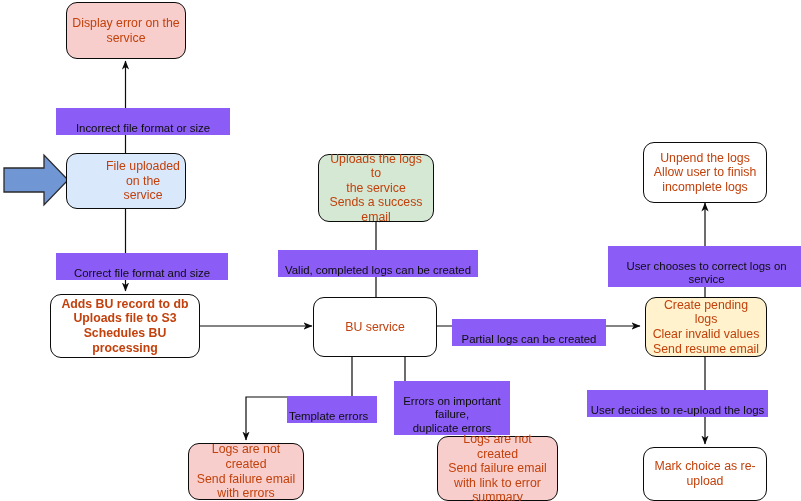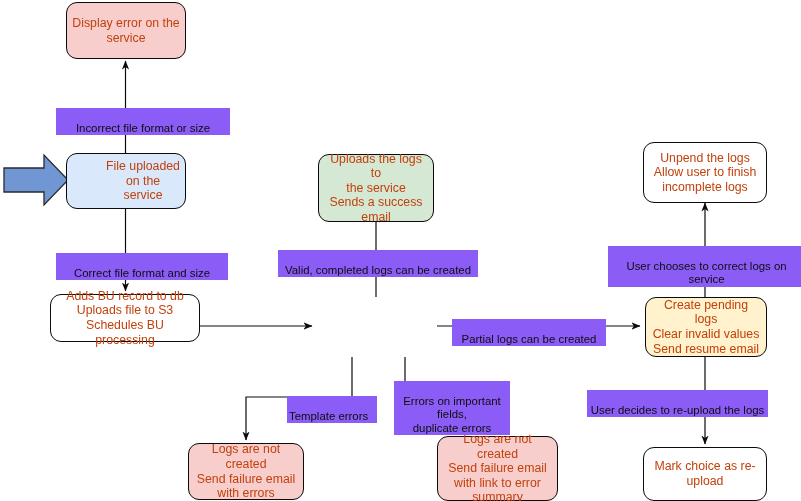--- a/index.html
+++ b/index.html
@@ -106,7 +106,7 @@
 service</span>
   </div>
 
-  <div class="node white" style="left:50px; top:294px; width:150px; height:48px;">
+  <div class="node white" style="left:50px; top:294px; width:150px; height:64px;font-weight:bold;">
     <span>Adds BU record to db
 Uploads file to S3
 Schedules BU processing</span>

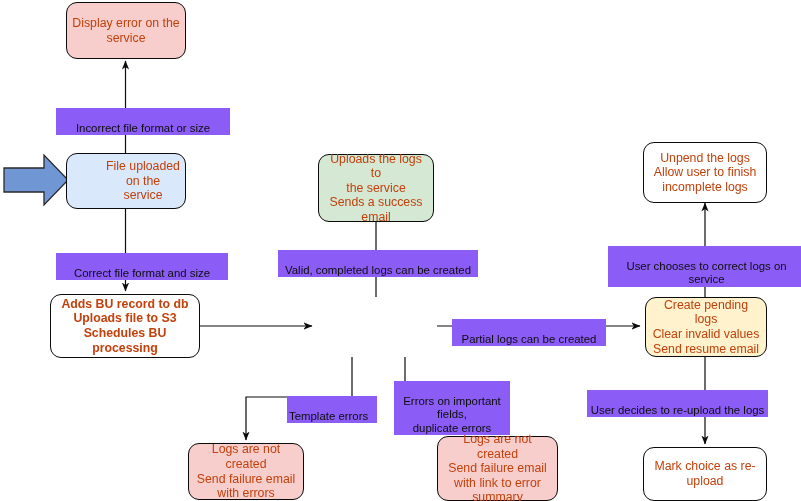--- a/index.html
+++ b/index.html
@@ -119,6 +119,9 @@
 email</span>
   </div>
 
+  <div class="node white" style="left:313px; top:297px; width:124px; height:60px;">
+    <span>BU service</span>
+  </div>
 
   <div class="node pink" style="left:188px; top:443px; width:116px; height:57px;">
     <span>Logs are not created

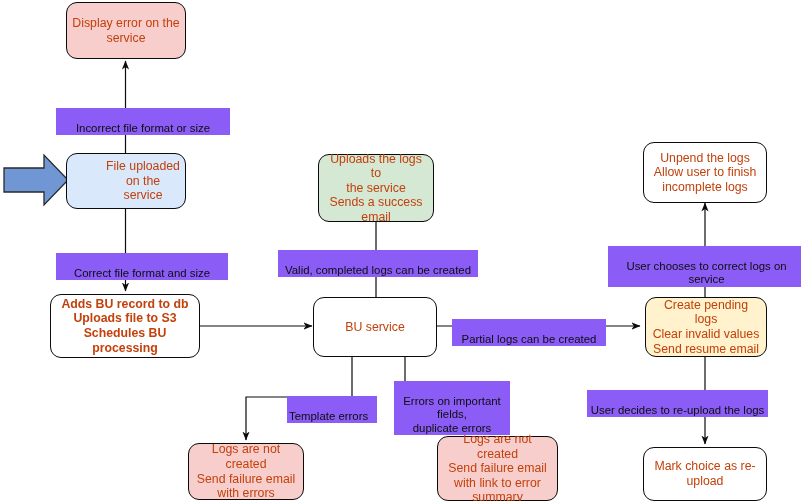--- a/index.html
+++ b/index.html
@@ -174,7 +174,7 @@
   </div>
 
   <div class="edge-label" style="left:394px; top:381px; width:112px;">
-    <span>Errors on important fields,
+    <span>Errors on important failure,
 duplicate errors</span>
   </div>
 

